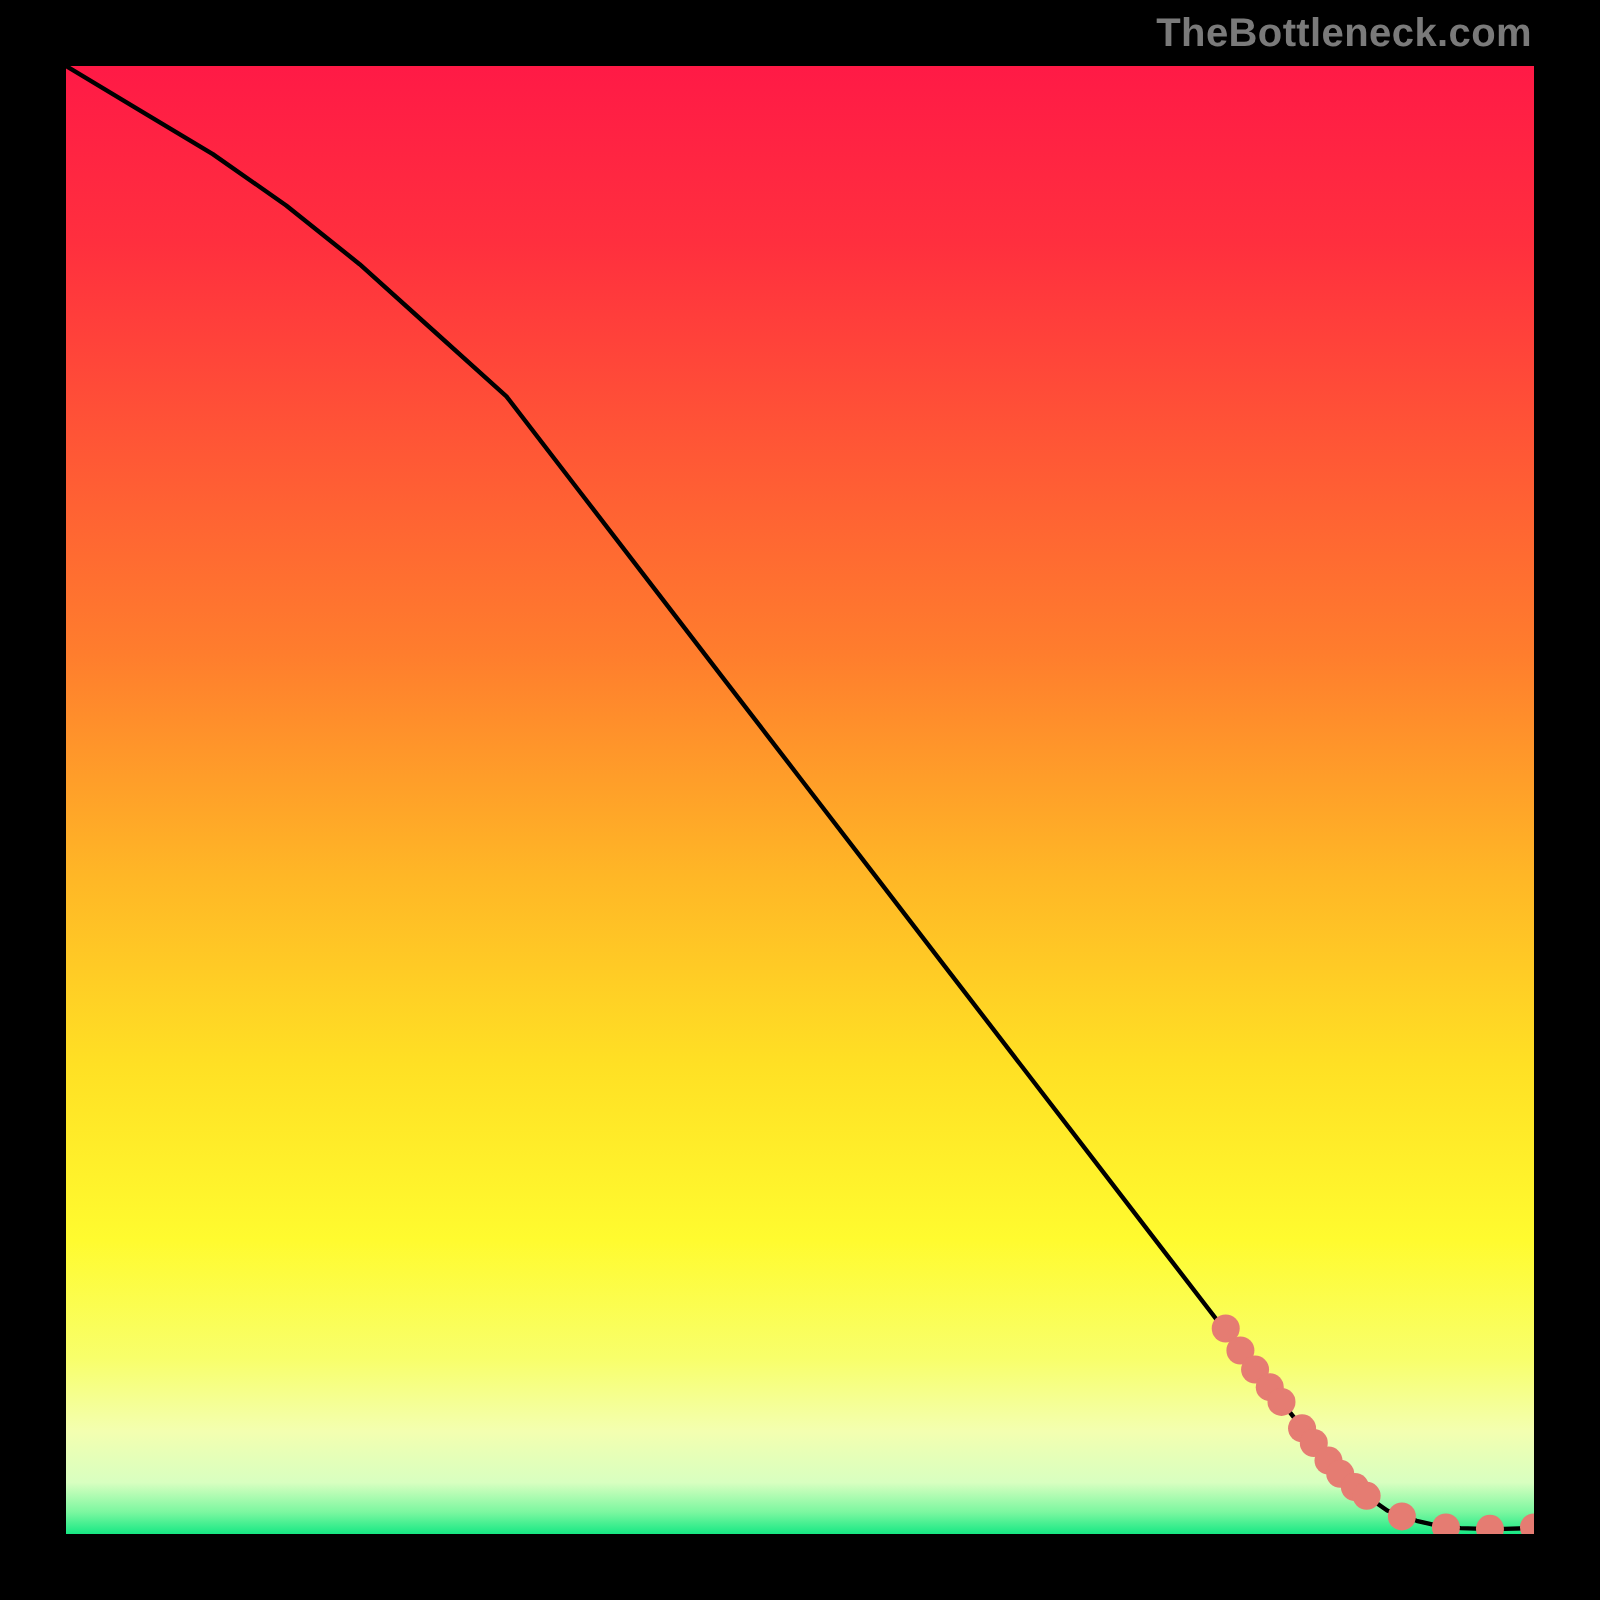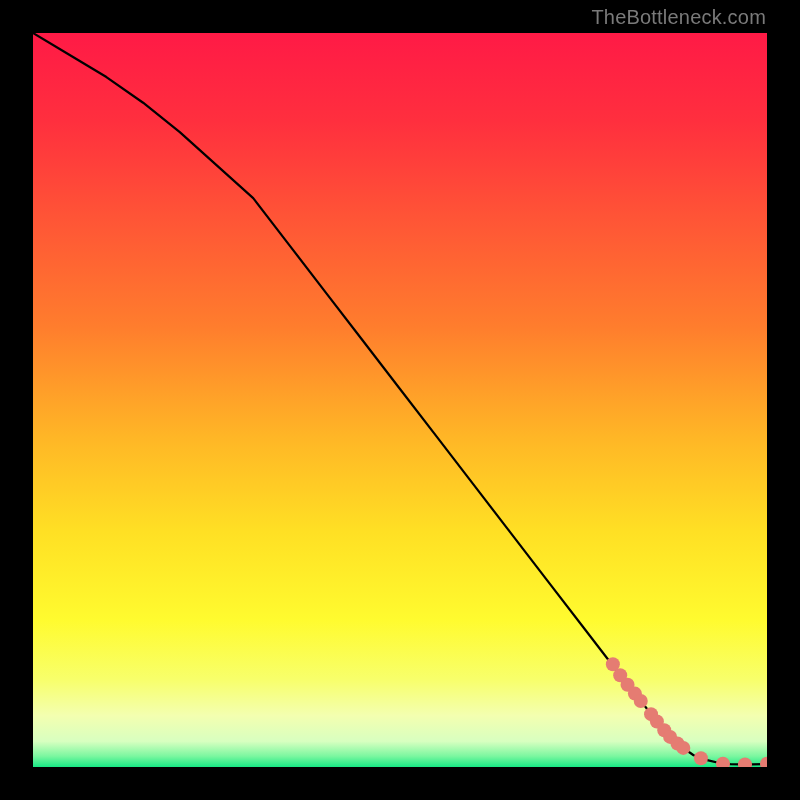--- a/index.html
+++ b/index.html
@@ -31,7 +31,7 @@
     right: 34px;
     color: #7a7a7a;
     font-size: 20px;
-    font-weight: 400;
+    font-weight: 700;
     letter-spacing: 0.2px;
   }
   svg {

